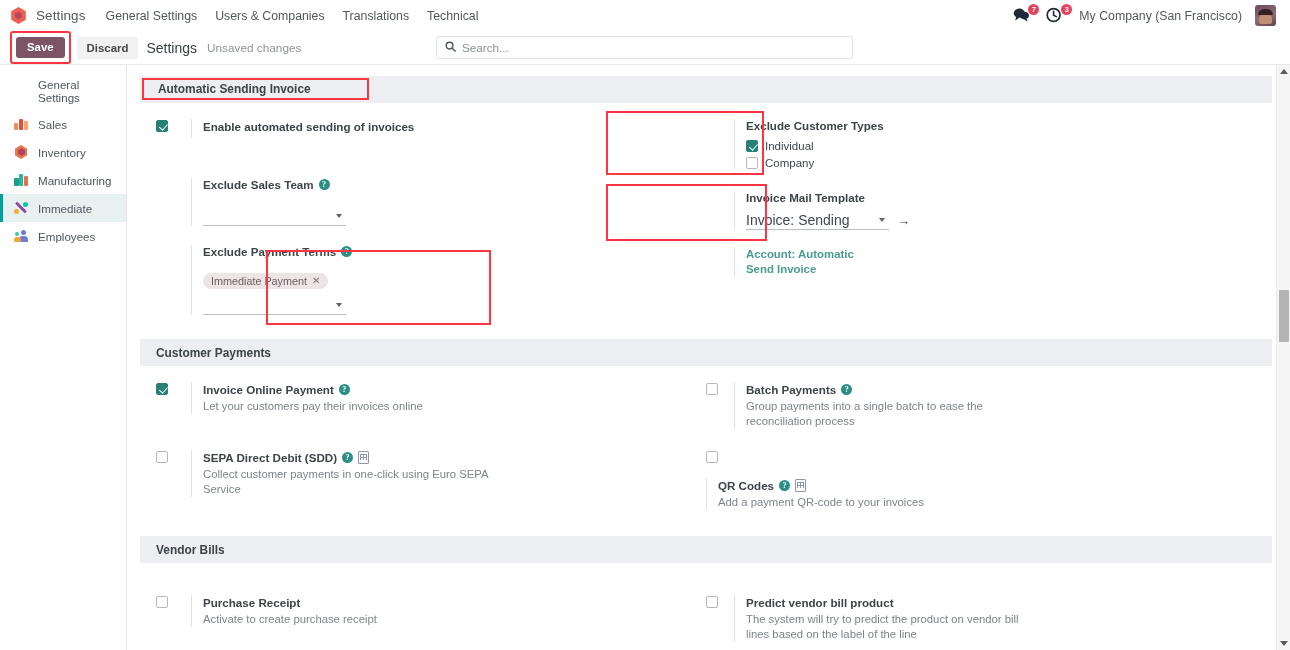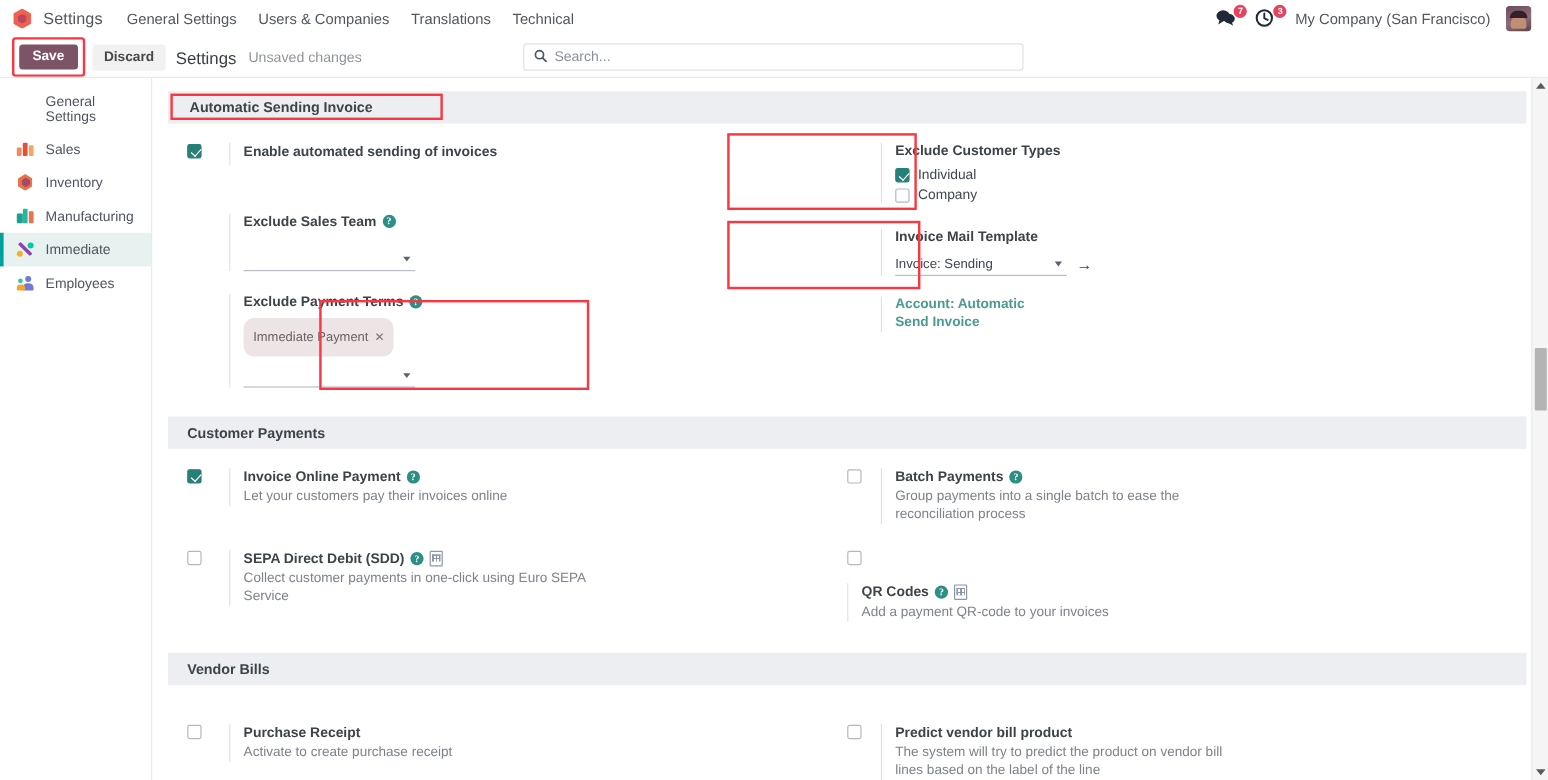--- a/index.html
+++ b/index.html
@@ -371,7 +371,7 @@
     cursor: pointer;
   }
   .select-line .sel-val {
-    font-size: 11px;
+    font-size: 14px;
     color: #3f4650;
     flex: 1 1 auto;
   }

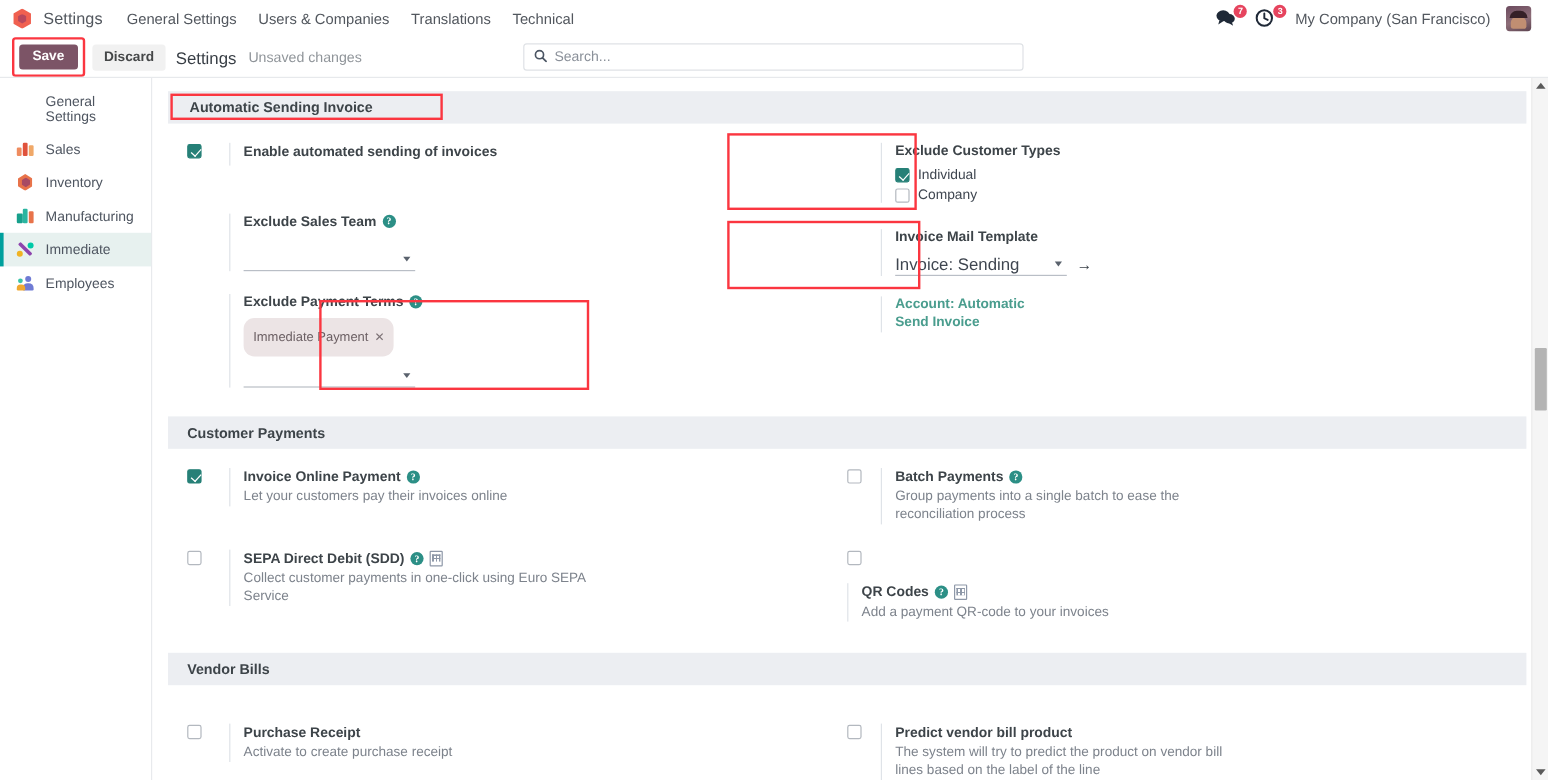--- a/index.html
+++ b/index.html
@@ -397,9 +397,10 @@
     color: #6b5f63;
     font-size: 10.8px;
     border-radius: 9px;
-    padding: 10px 8px;
+    padding: 2px 8px;
     margin-bottom: 4px;
     cursor: default;
+    margin-top: 8px;
   }
   .tag-x { font-size: 10px; color: #7a6f73; cursor: pointer; }
   .link-teal {

